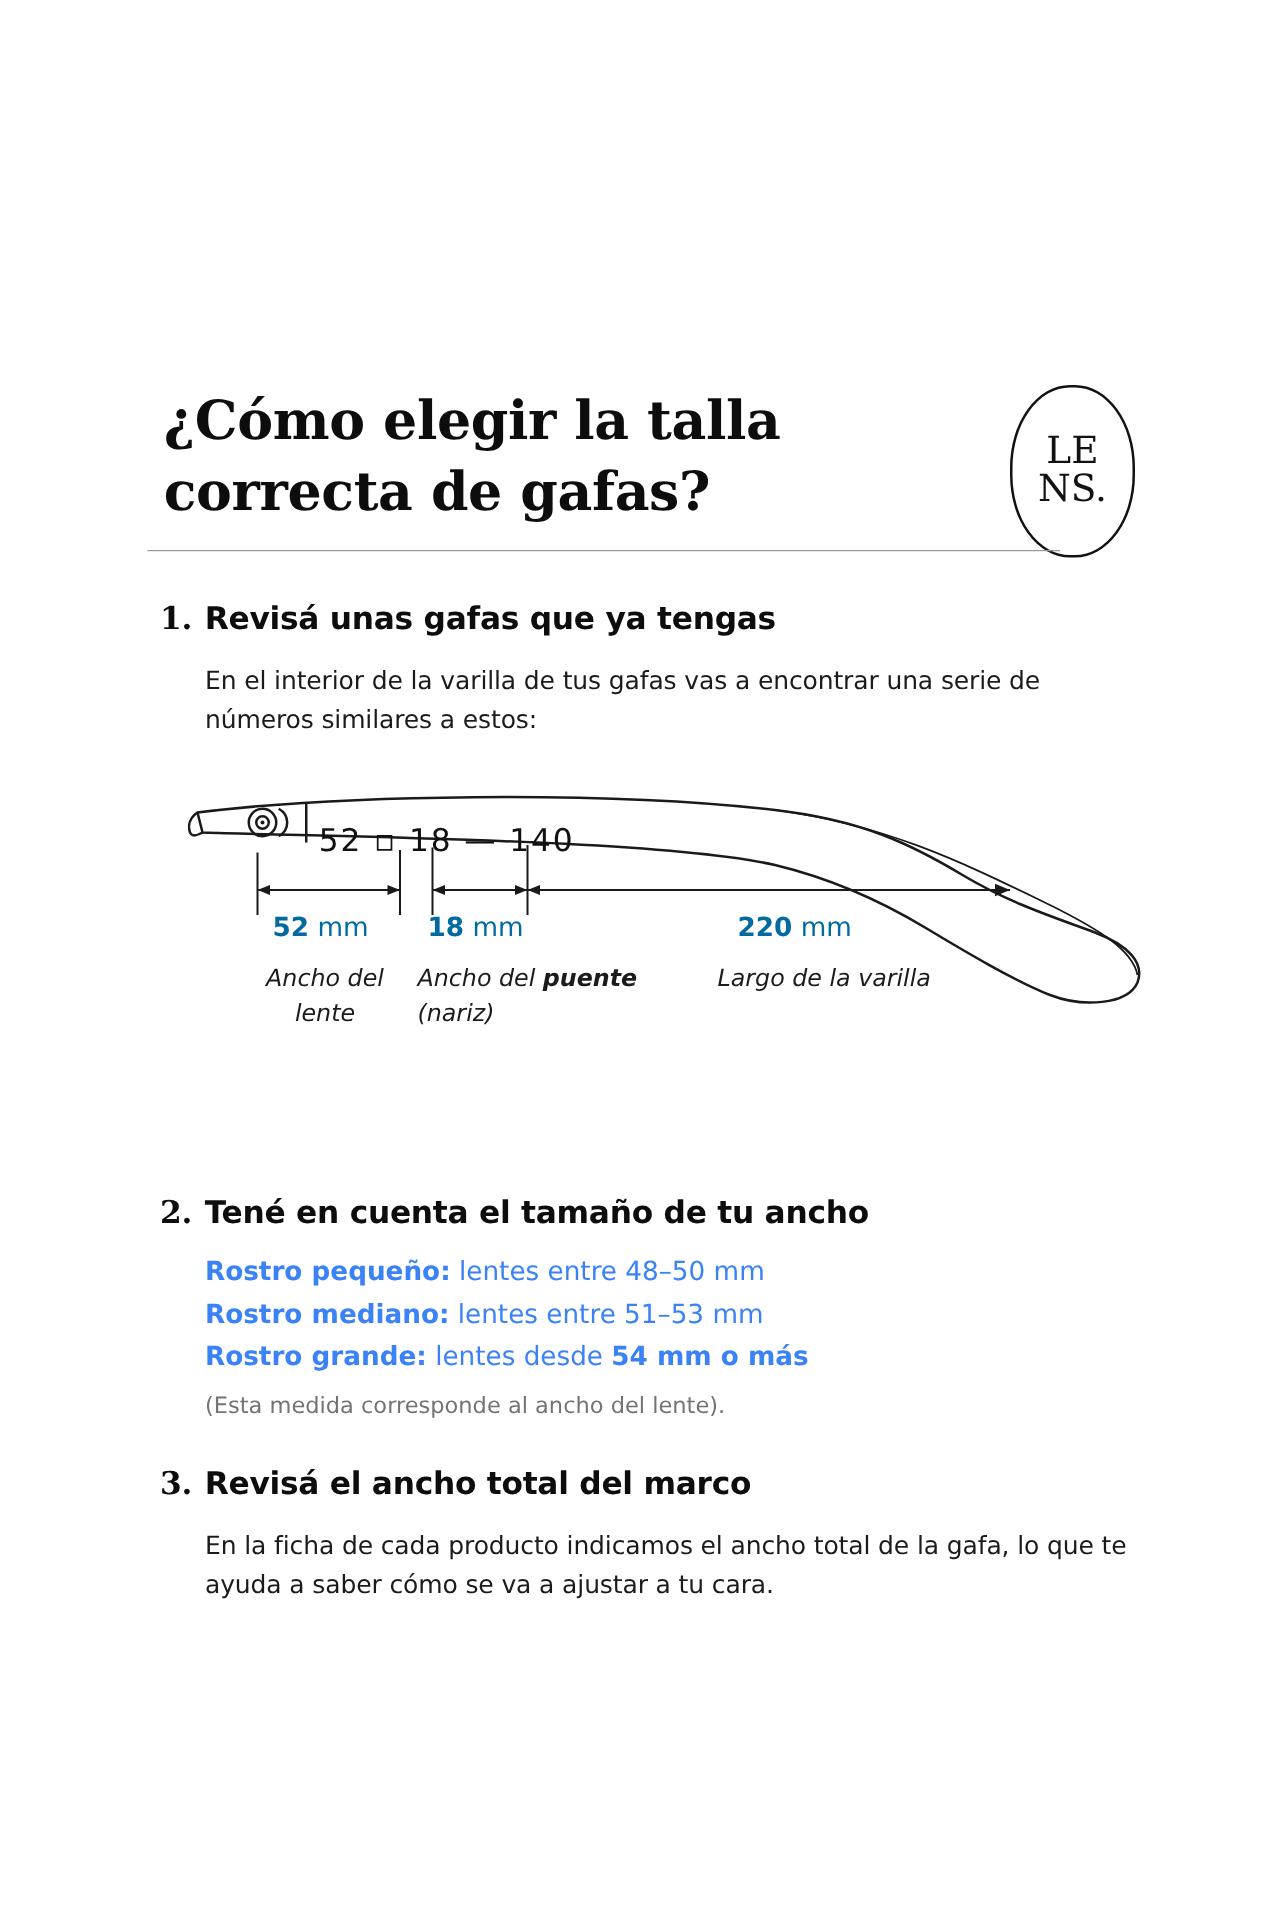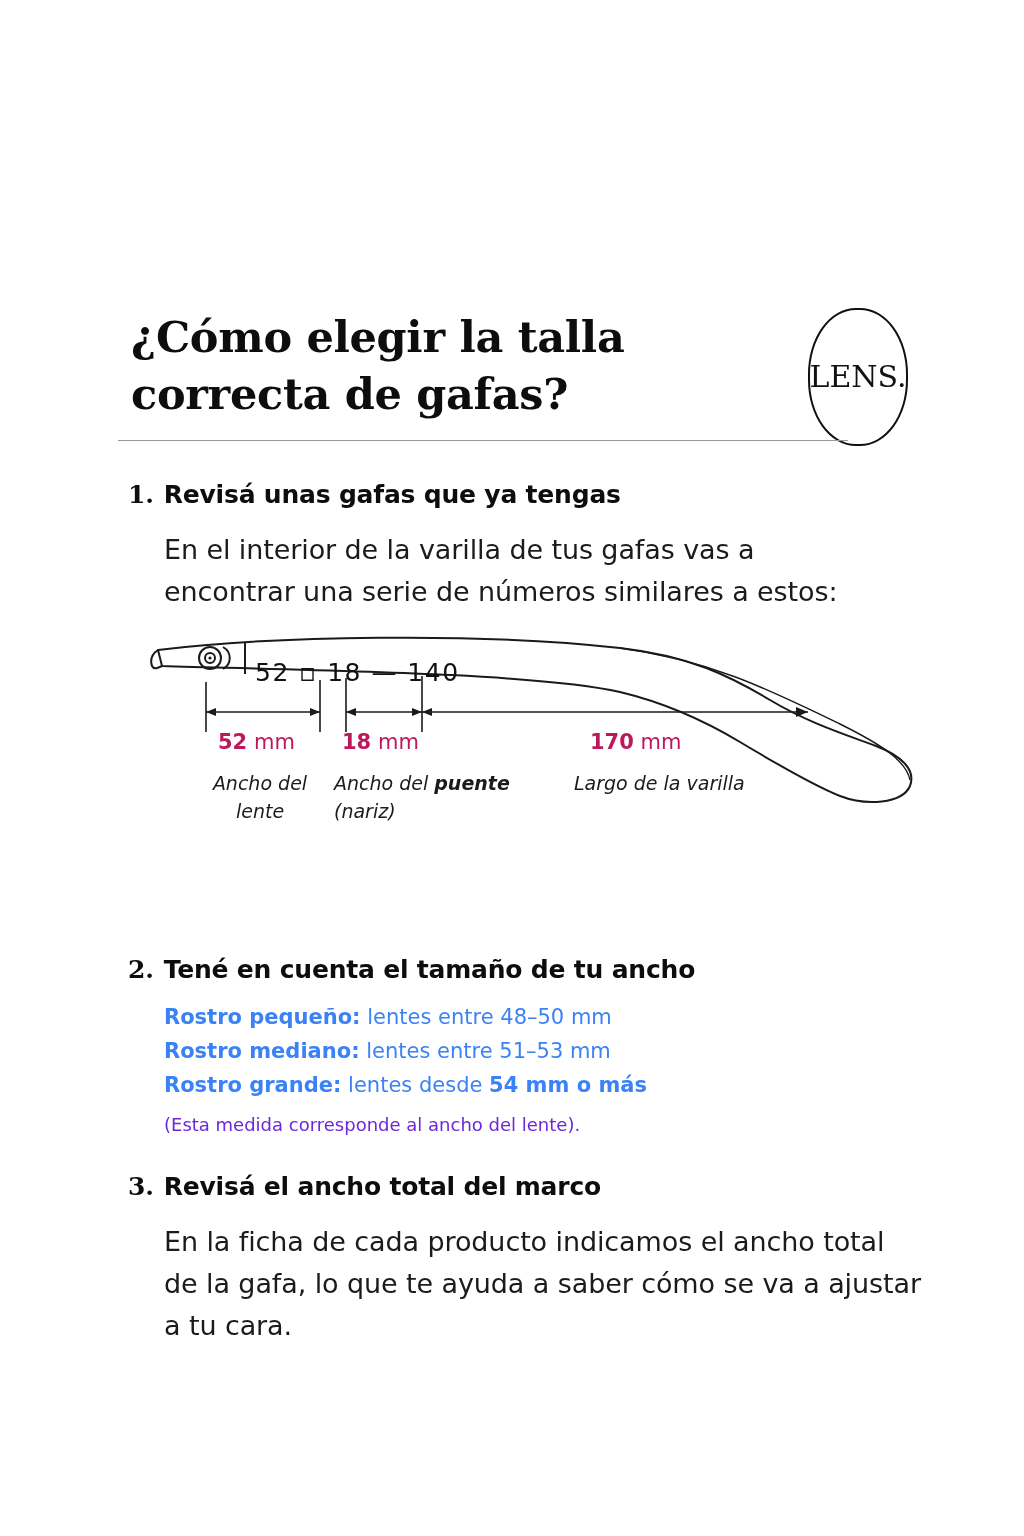--- a/index.html
+++ b/index.html
@@ -49,7 +49,7 @@
     border: 2px solid #111;
     border-radius: 48px / 66px;
     display: flex;
-    flex-direction: row;
+    flex-direction: column;
     align-items: center;
     justify-content: center;
     line-height: 1.02;

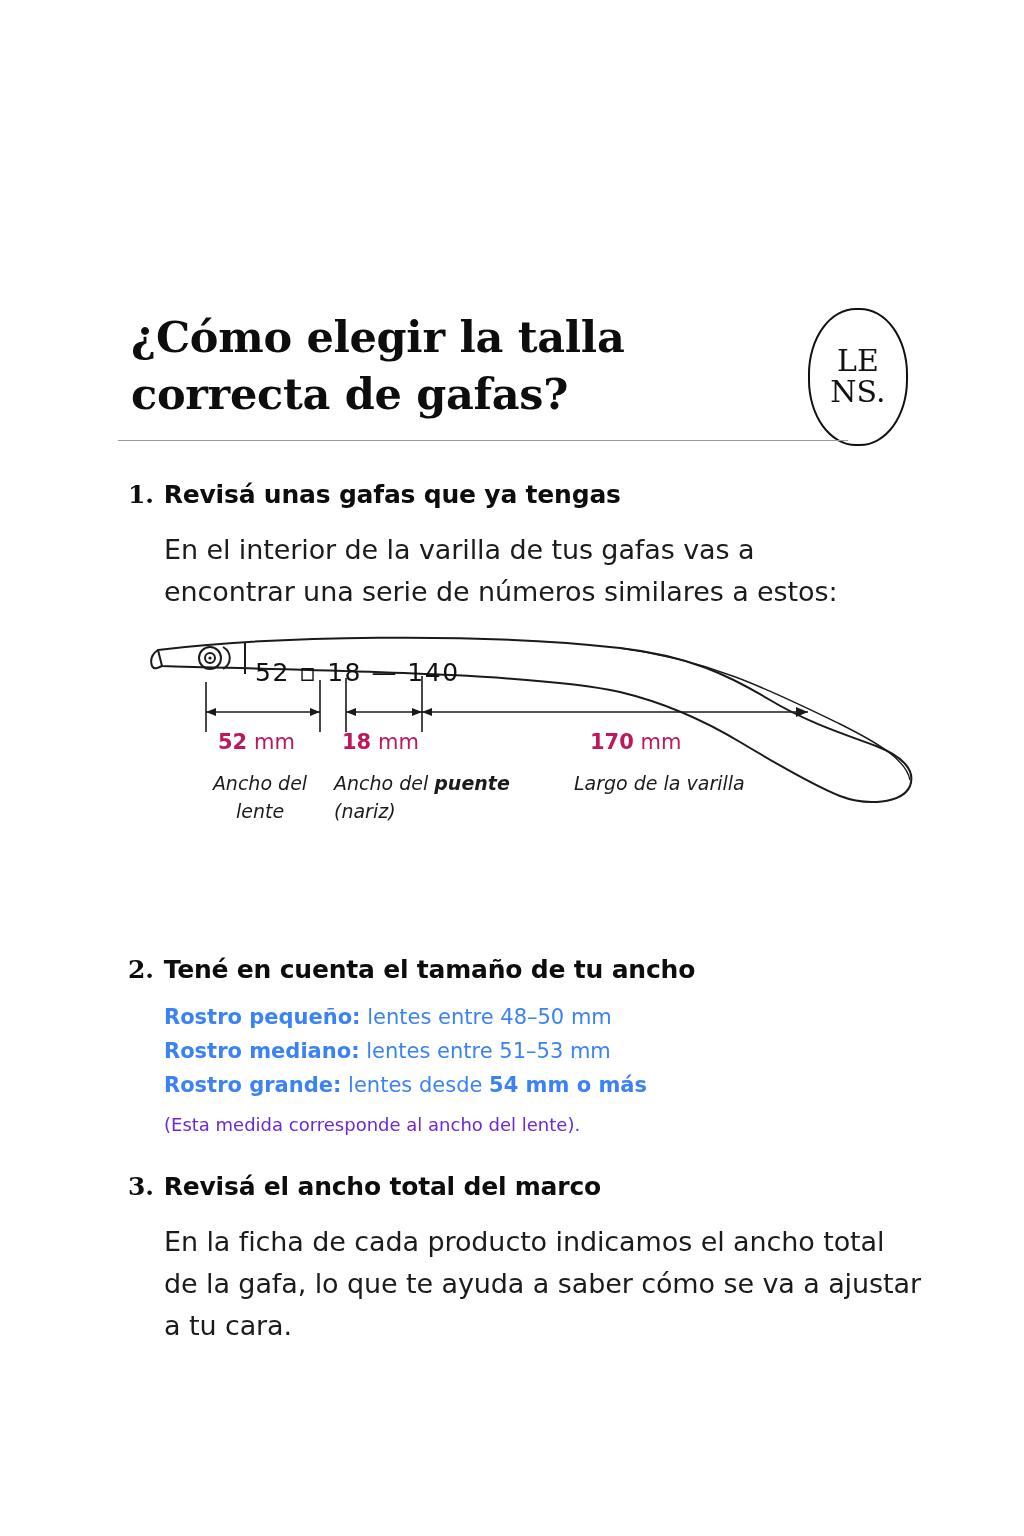--- a/index.html
+++ b/index.html
@@ -90,7 +90,7 @@
     margin-right: 10px;
   }
   .body-text {
-    font-size: 27px;
+    font-size: 20px;
     line-height: 1.55;
     color: #1b1b1b;
     letter-spacing: -0.1px;

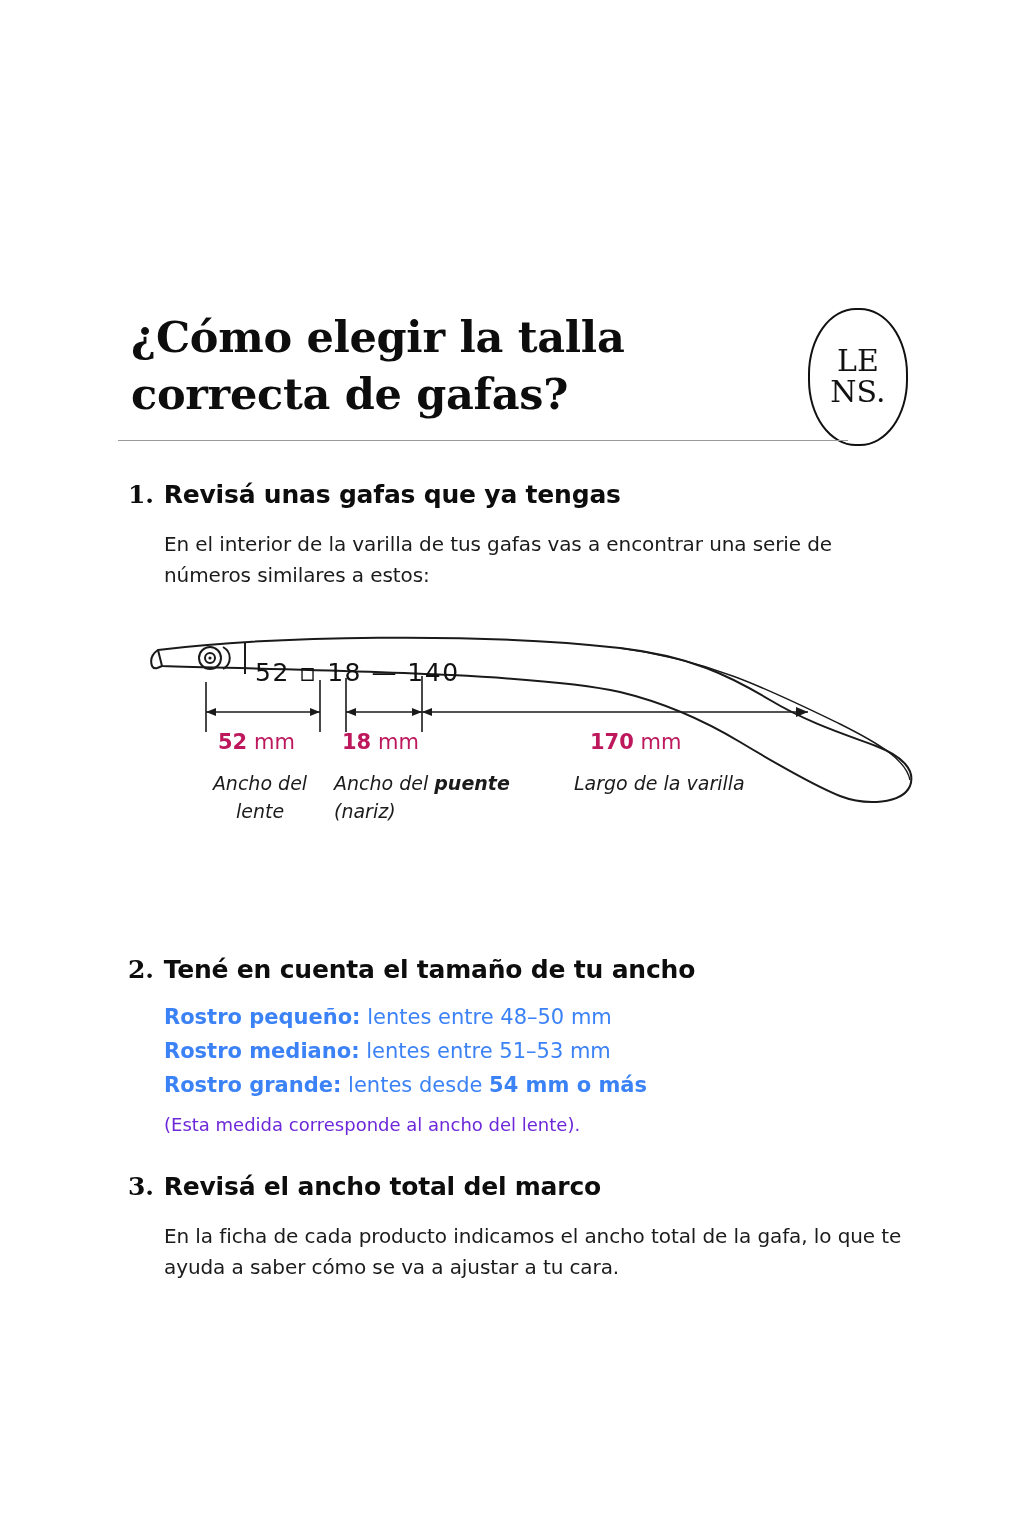--- a/index.html
+++ b/index.html
@@ -126,7 +126,7 @@
   .dim-label {
     position: absolute;
     font-size: 21px;
-    color: #be185d;
+    color: #0369a1;
     white-space: nowrap;
   }
   .dim-label b { font-weight: 700; }

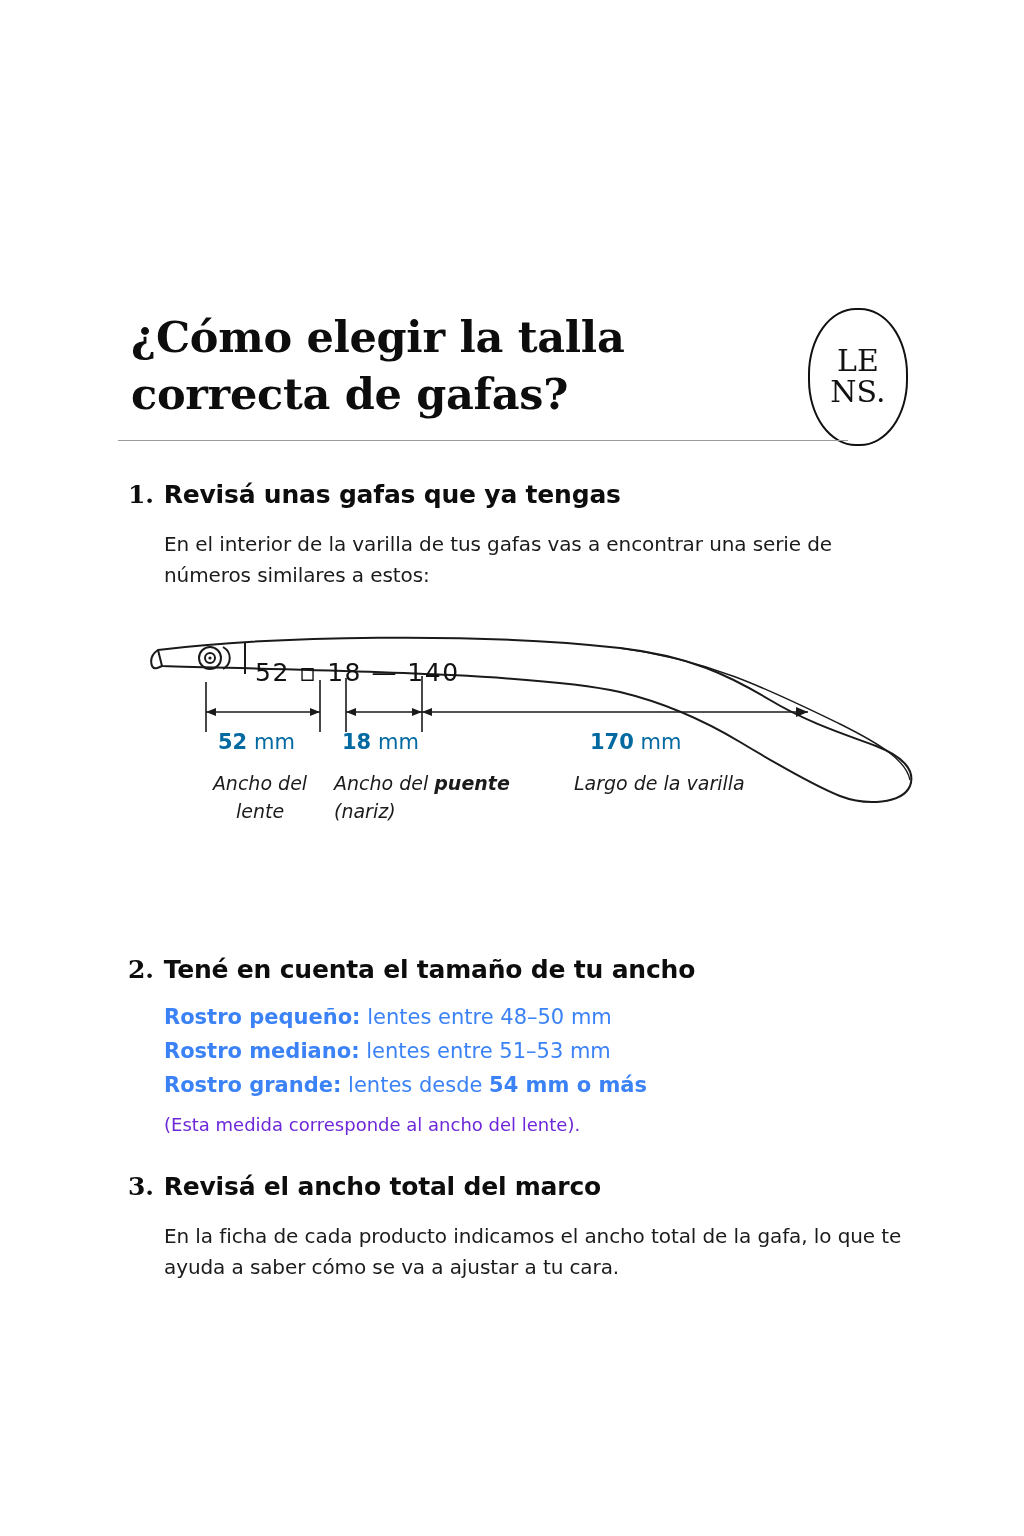--- a/index.html
+++ b/index.html
@@ -243,7 +243,7 @@
       <b>18</b> <span>mm</span>
     </div>
     <div class="dim-label" style="left:440px; top:110px;">
-      <b>170</b> <span>mm</span>
+      <b>220</b> <span>mm</span>
     </div>
 
     <div class="dim-caption" style="left:40px; top:150px; width:140px; text-align:center;">

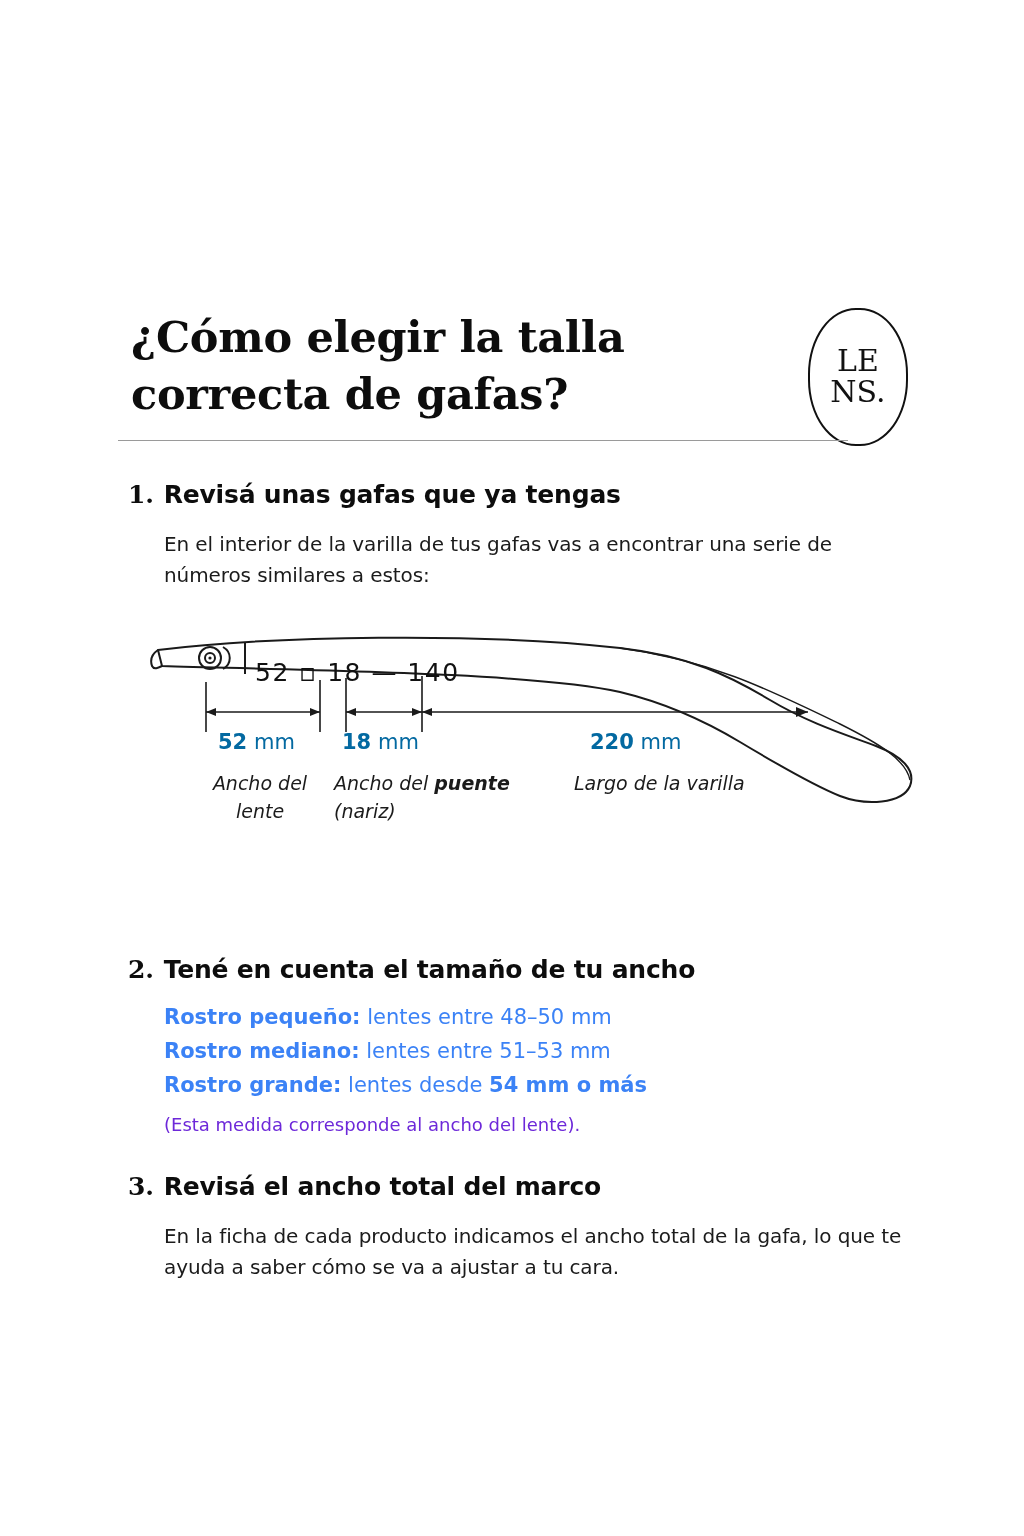--- a/index.html
+++ b/index.html
@@ -164,7 +164,7 @@
     margin-top: 12px;
     margin-left: 36px;
     font-size: 18px;
-    color: #6d28d9;
+    color: #737373;
   }
 
   

